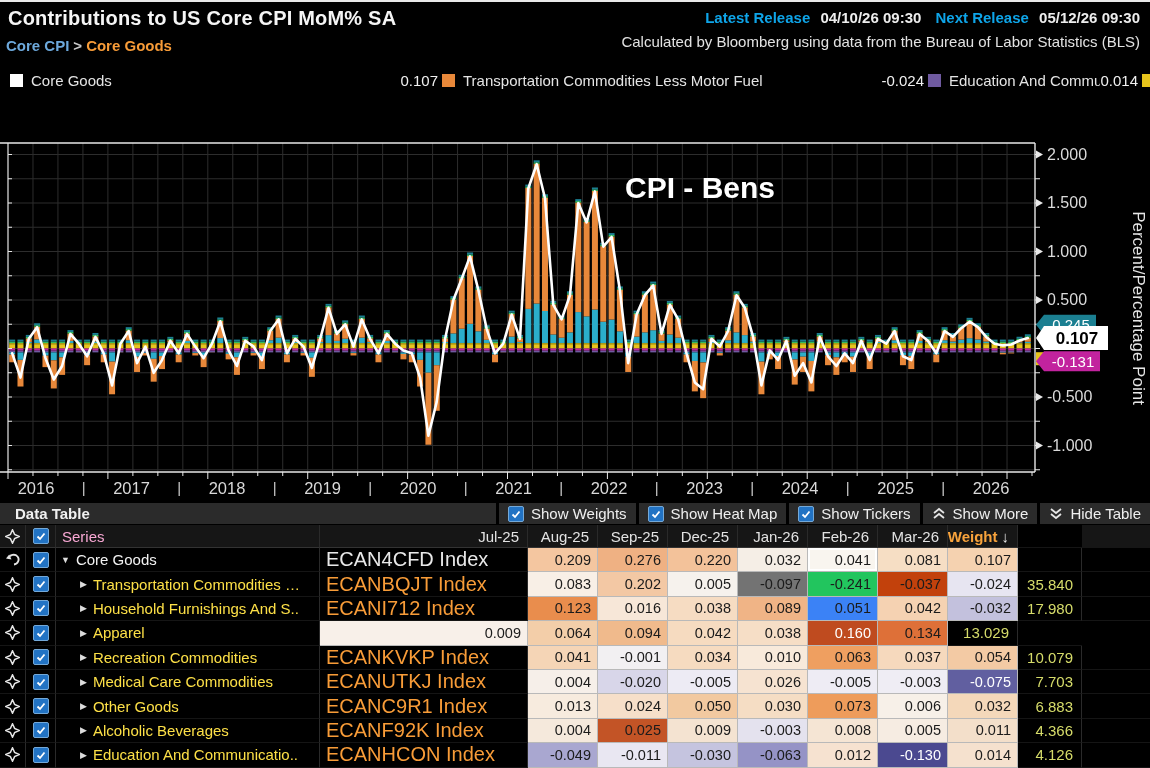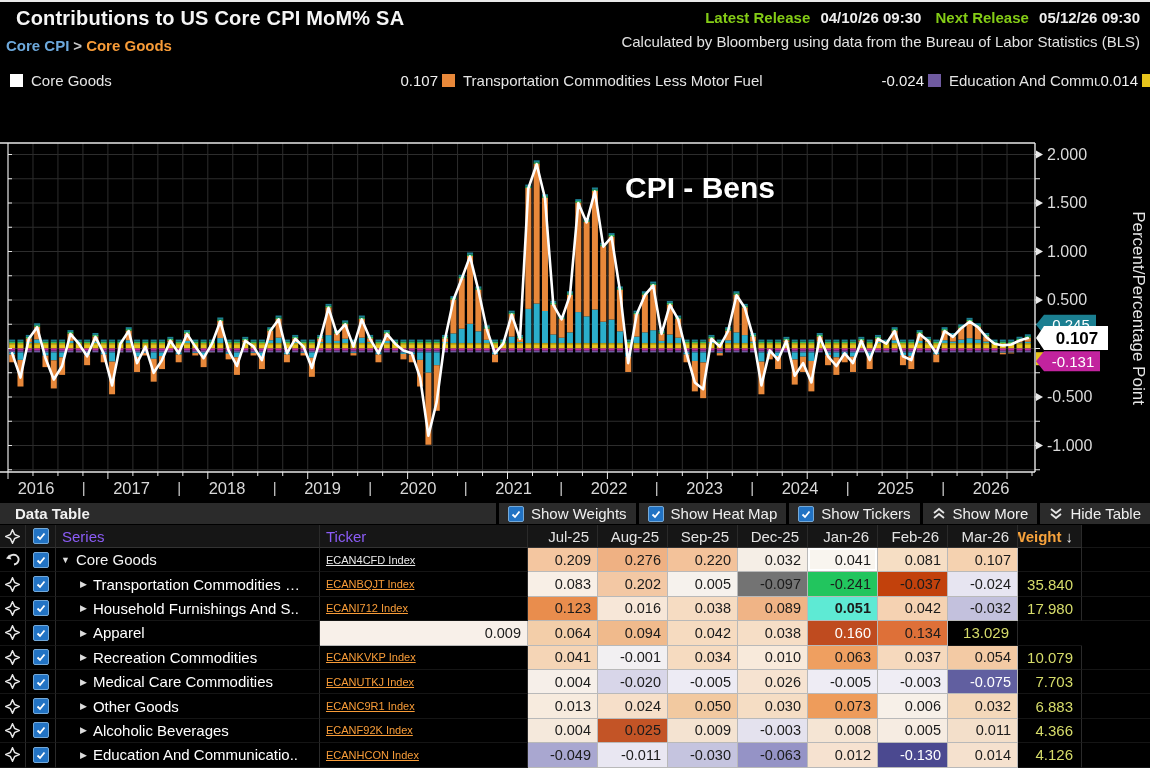--- a/index.html
+++ b/index.html
@@ -9,7 +9,7 @@
   #top-border{left:0;top:0;width:1150px;height:2px;background:#E9E9E9;}
 
   
-  #page-title{left:8px;top:7px;font-size:20px;font-weight:600;color:#F5F5F5;letter-spacing:.2px;margin-left:8px;}
+  #page-title{left:8px;top:7px;font-size:20px;font-weight:600;color:#F5F5F5;letter-spacing:.2px;}
   #breadcrumb{left:6px;top:37px;font-size:15px;font-weight:600;}
   #breadcrumb .crumb1{color:#6DA9DC;}
   #breadcrumb .sep{color:#C8C8C8;padding:0 4px;}

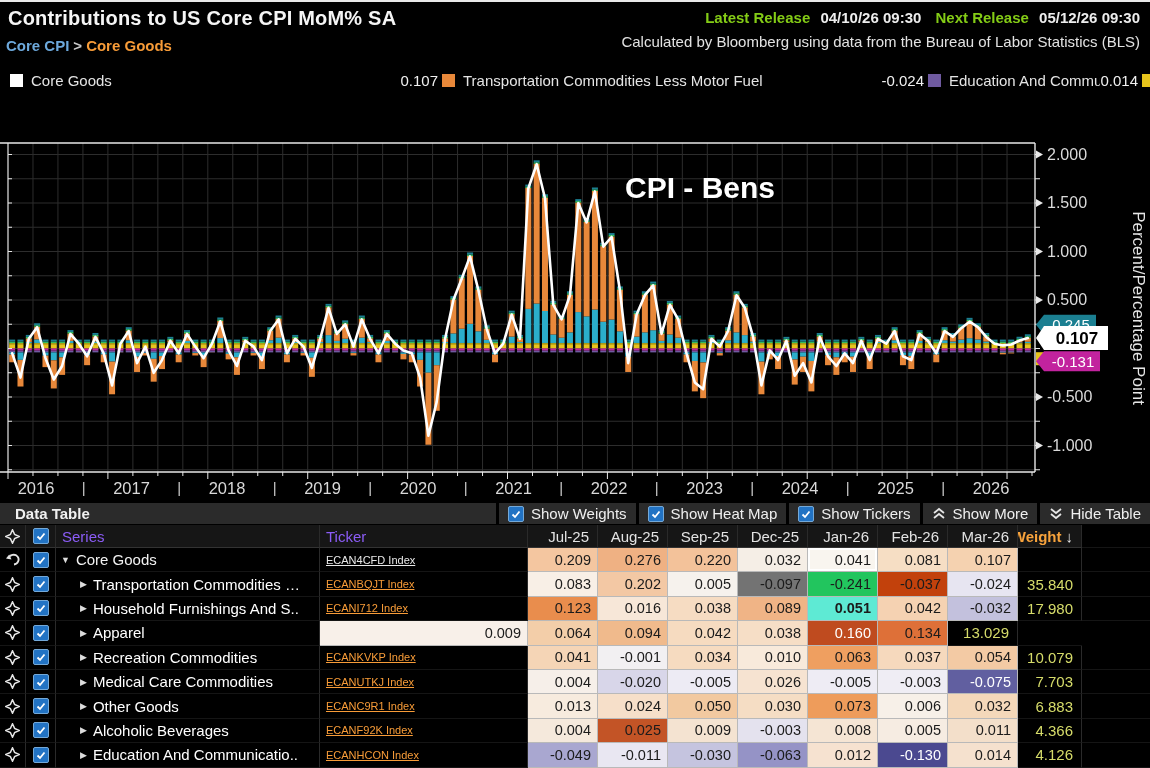--- a/index.html
+++ b/index.html
@@ -15,7 +15,7 @@
   #breadcrumb .sep{color:#C8C8C8;padding:0 4px;}
   #breadcrumb .crumb2{color:#F89C38;}
   #release-line{right:10px;top:9px;font-size:15px;font-weight:600;}
-  #release-line .lbl{color:#84cc16;}
+  #release-line .lbl{color:#0ea5e9;}
   #release-line .val{color:#EDEDED;padding:0 10px 0 6px;}
   #calc-line{right:10px;top:33px;font-size:15px;color:#E2E2E2;}
 

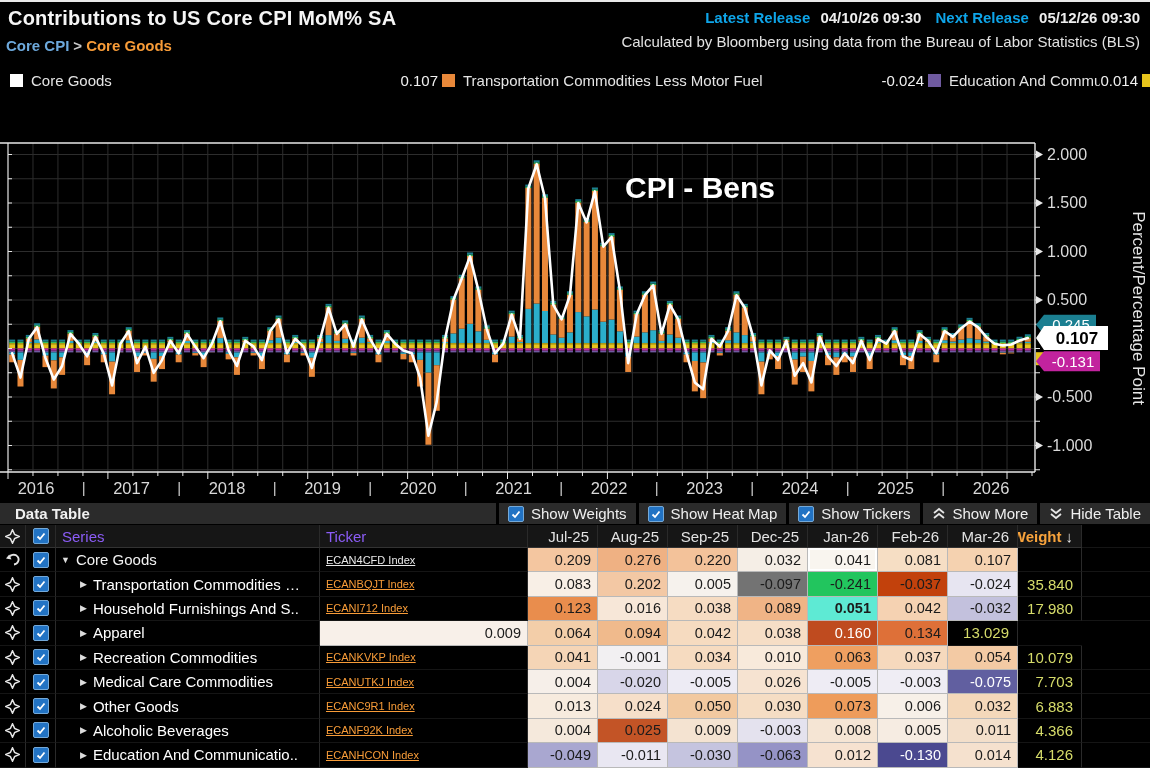--- a/index.html
+++ b/index.html
@@ -58,7 +58,7 @@
   .val-cell{justify-content:flex-end;padding-right:6px;font-size:14.5px;color:#1B1B1B;
             border-right:1px solid #B9B9B9;border-bottom:1px solid #B9B9B9;}
   .val-cell.hl{box-shadow:inset 0 0 0 2px #FFFFFF;}
-  .hdr-txt{color:#8b5cf6;font-size:15px;padding-left:6px;}
+  .hdr-txt{color:#f9a8d4;font-size:15px;padding-left:6px;}
   .mon-hdr{justify-content:flex-end;padding-right:8px;font-size:15px;color:#E3E3E3;}
   .weight-hdr{justify-content:flex-end;padding-right:8px;font-size:15px;font-weight:600;color:#F8A33C;gap:4px;}
   .weight-hdr .arr{color:#E8E8E8;font-weight:400;}

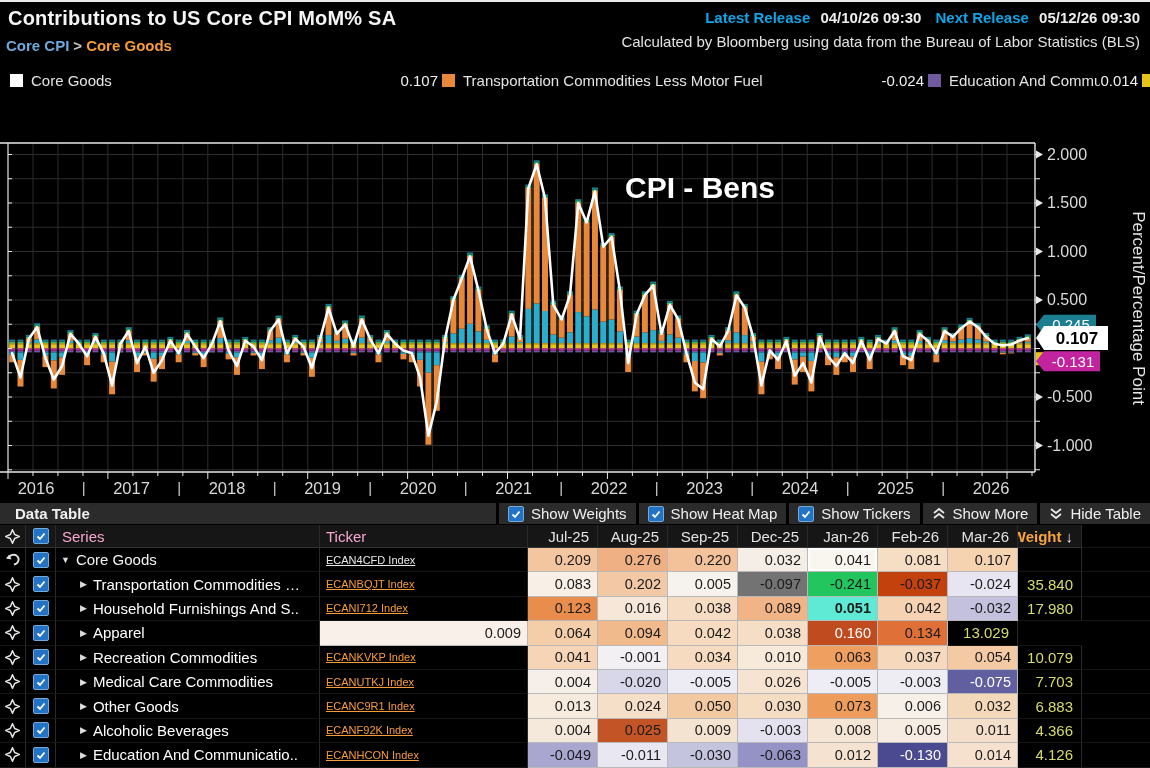--- a/index.html
+++ b/index.html
@@ -1335,7 +1335,6 @@
         </span>
       </div>
       <div class="dcell hdr-txt">Series</div>
-      <div class="dcell hdr-txt">Ticker</div>
       <div class="dcell mon-hdr">Jul-25</div>
       <div class="dcell mon-hdr">Aug-25</div>
       <div class="dcell mon-hdr">Sep-25</div>

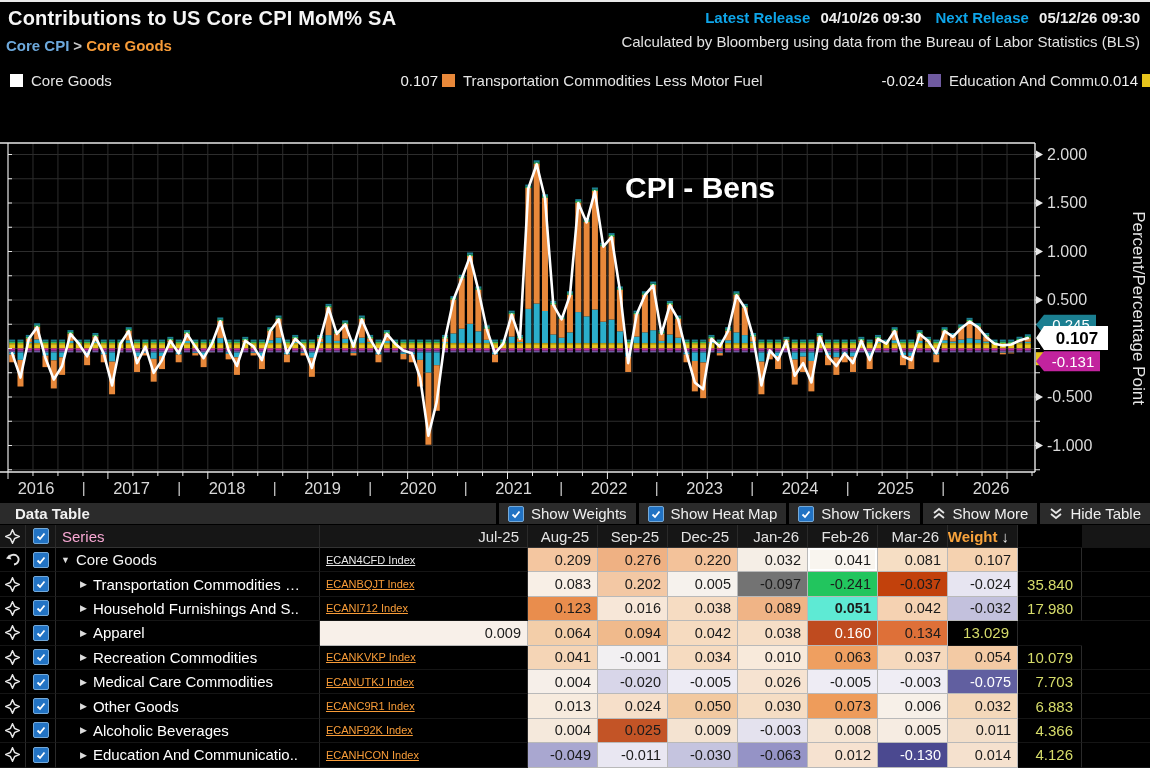--- a/index.html
+++ b/index.html
@@ -52,7 +52,7 @@
   .series-name.parent{color:#F2F2F2;}
   .series-name.child{color:#ffffff;}
   .tri{font-size:9px;color:#DDD;}
-  .ticker-cell{padding-left:6px;font-size:11px;text-decoration:underline;}
+  .ticker-cell{padding-left:6px;font-size:20px;}
   .ticker-cell.parent{color:#E8E8E8;}
   .ticker-cell.child{color:#F89C38;}
   .val-cell{justify-content:flex-end;padding-right:6px;font-size:14.5px;color:#1B1B1B;

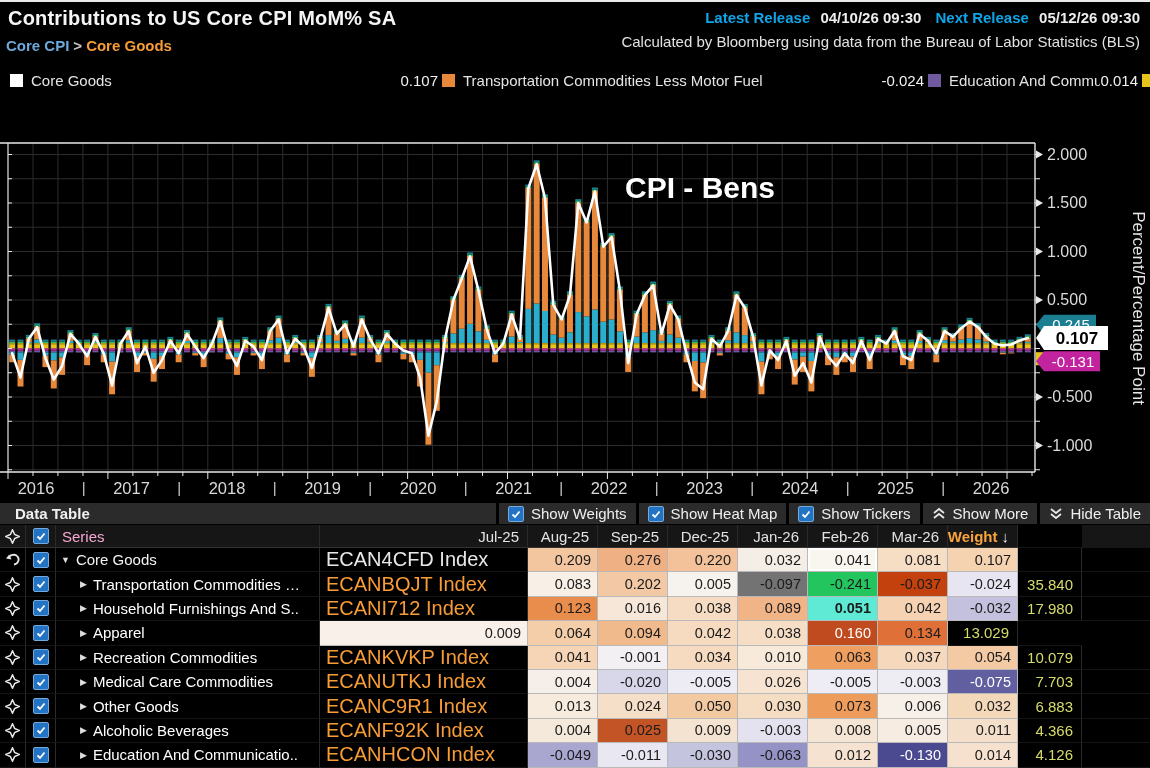--- a/index.html
+++ b/index.html
@@ -50,7 +50,7 @@
   .series-cell{padding-left:5px;font-size:15px;gap:6px;}
   .series-cell.child{padding-left:24px;}
   .series-name.parent{color:#F2F2F2;}
-  .series-name.child{color:#ffffff;}
+  .series-name.child{color:#fde047;}
   .tri{font-size:9px;color:#DDD;}
   .ticker-cell{padding-left:6px;font-size:20px;}
   .ticker-cell.parent{color:#E8E8E8;}

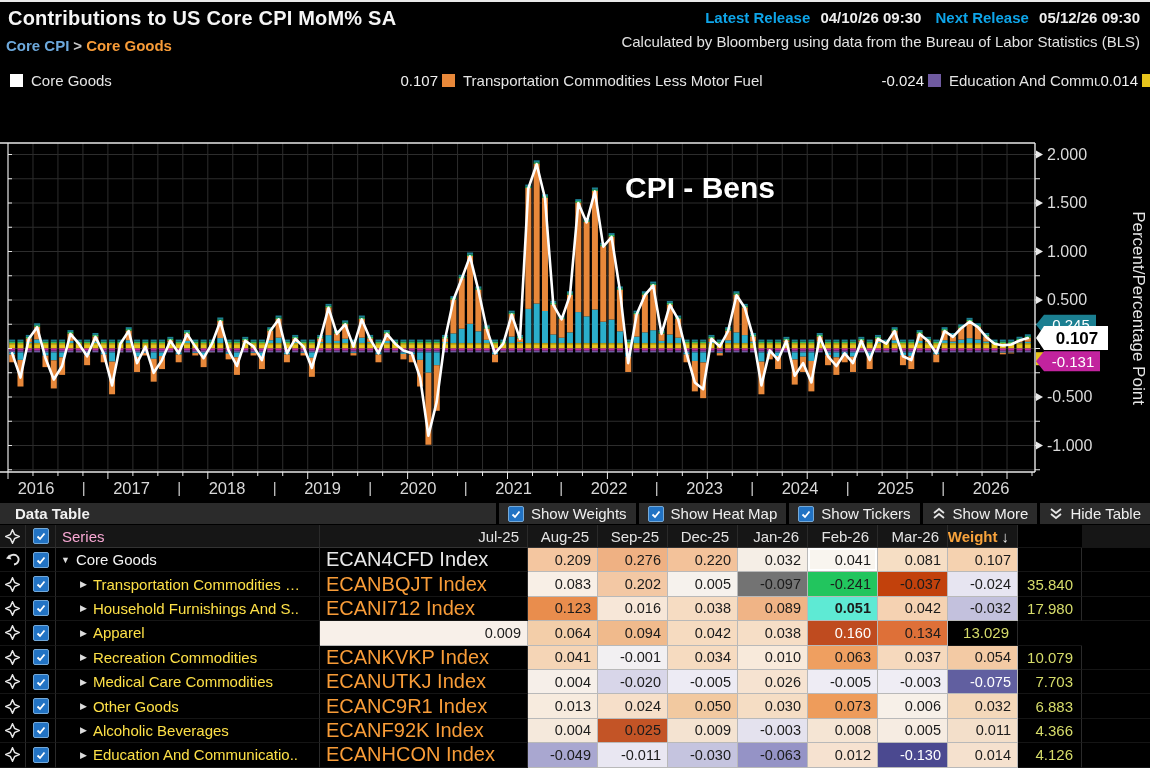--- a/index.html
+++ b/index.html
@@ -1427,7 +1427,7 @@
       <div class="dcell val-cell" style="background: rgb(247, 231, 216);">0.016</div>
       <div class="dcell val-cell" style="background: rgb(246, 220, 194);">0.038</div>
       <div class="dcell val-cell" style="background: rgb(240, 180, 134);">0.089</div>
-      <div class="dcell val-cell" style="background: #5eead4; font-weight: bold;">0.051</div>
+      <div class="dcell val-cell" style="background: #3b82f6;">0.051</div>
       <div class="dcell val-cell" style="background: rgb(245, 210, 178);">0.042</div>
       <div class="dcell val-cell" style="background: rgb(195, 193, 221);">-0.032</div>
       <div class="dcell weight-cell">17.980</div>

